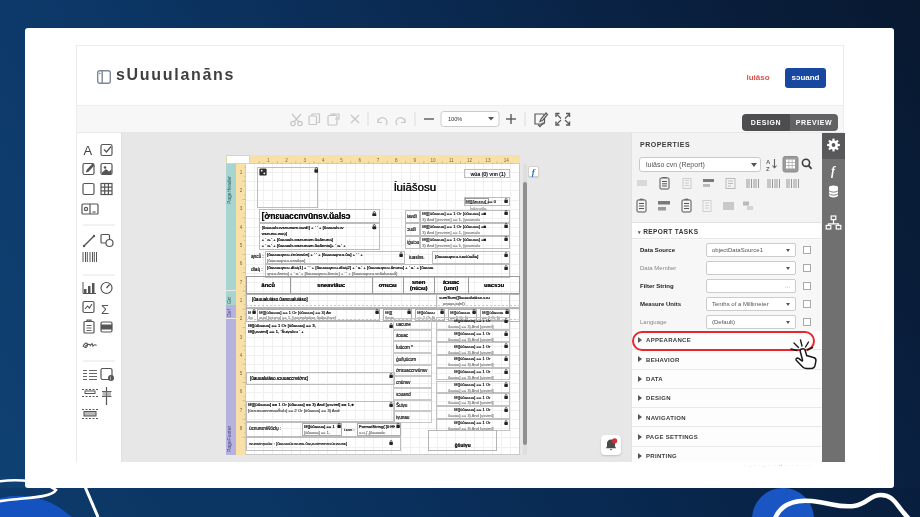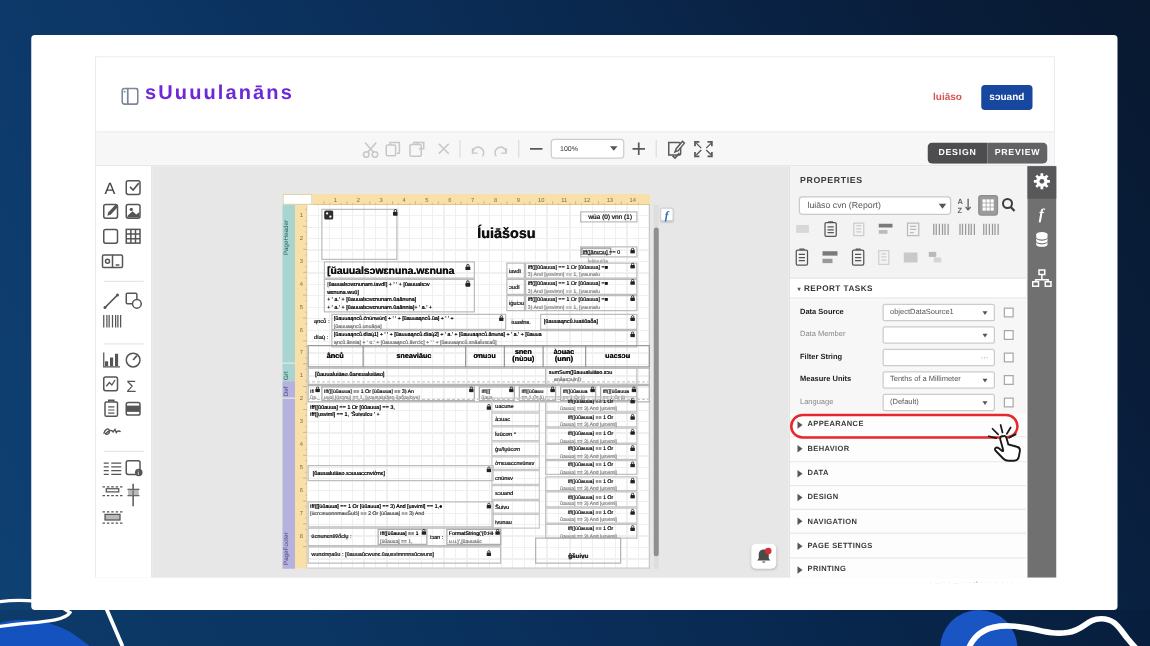--- a/index.html
+++ b/index.html
@@ -36,7 +36,7 @@
   <line x1="5.2" y1="0.7" x2="5.2" y2="13.3" stroke="#7d879c" stroke-width="1.4"></line>
   <line x1="2" y1="3.4" x2="3.4" y2="3.4" stroke="#7d879c" stroke-width="1.1"></line>
 </svg>
-<div class="abs" style="left:116px;top:66px;font-size:16px;font-weight:bold;color:#6d28d9;letter-spacing:1.7px;">sUuuulanāns</div>
+<div class="abs" style="left:116px;top:66px;font-size:16px;font-weight:bold;color:#404040;letter-spacing:1.7px;">sUuuulanāns</div>
 <div class="abs" style="left:738px;top:72.5px;width:40px;text-align:center;font-size:8px;color:#d9534f;font-weight:bold;">luiāso</div>
 <div class="abs" style="left:785px;top:68px;width:41px;height:19.5px;background:#17479f;border-radius:3px;color:#fff;font-size:8px;font-weight:bold;text-align:center;line-height:19.5px;">sɔuand</div>
 

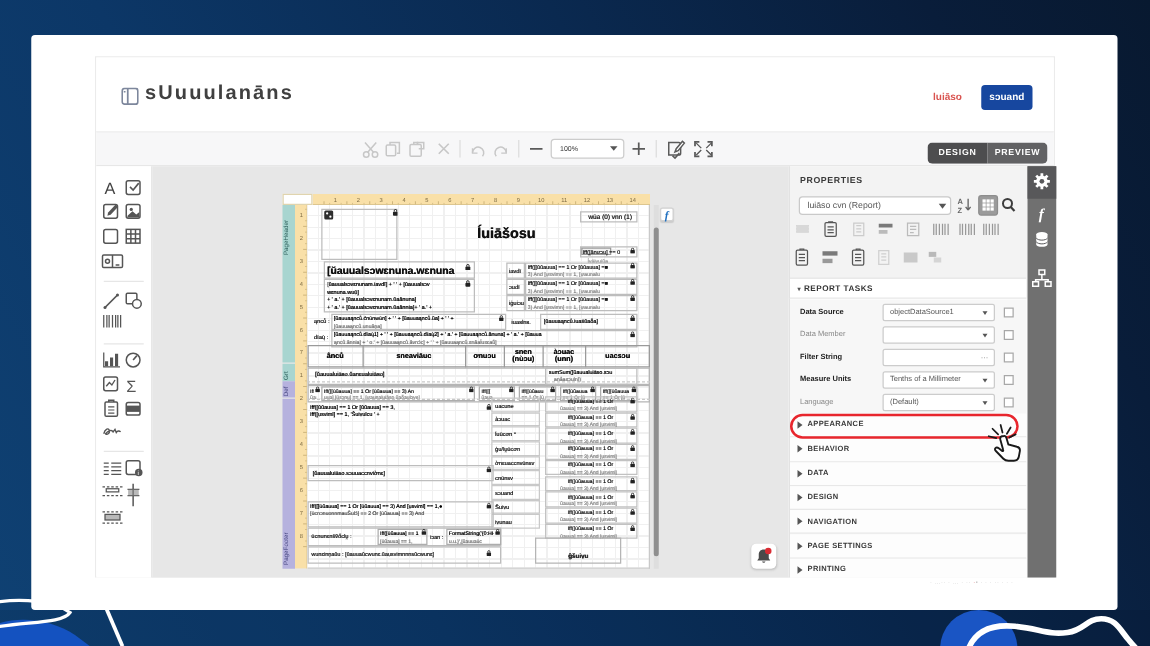--- a/index.html
+++ b/index.html
@@ -548,7 +548,7 @@
     </svg>
 <div class="b" style="left:218px;top:4.5px;width:45.5px;height:9.5px;"></div>
 <div class="t" style="left:222px;top:6.8px;font-size:5.2px;width:40px;text-align:center;color:#222;">wūa (0) vnn (1)</div>
-<div class="t" style="left:128px;top:15.5px;font-size:11.5px;font-weight:bold;width:62px;text-align:center;color:#111;text-shadow:0.35px 0 0 #111;">ĺuiāšosu</div>
+<div class="t" style="left:128px;top:15.5px;font-size:11.5px;font-weight:normal;width:62px;text-align:right;color:#111;text-shadow:0.35px 0 0 #111;">ĺuiāšosu</div>
 <div class="b" style="left:218px;top:33px;width:45.5px;height:8.6px;"></div>
 <div class="b" style="left:218.8px;top:33.8px;width:24px;height:6.6px;border-color:#999;"></div>
 <div class="t" style="left:220px;top:34.6px;font-size:4.4px;color:#222;white-space:nowrap;">Iff([ănưɔu] == 0</div>

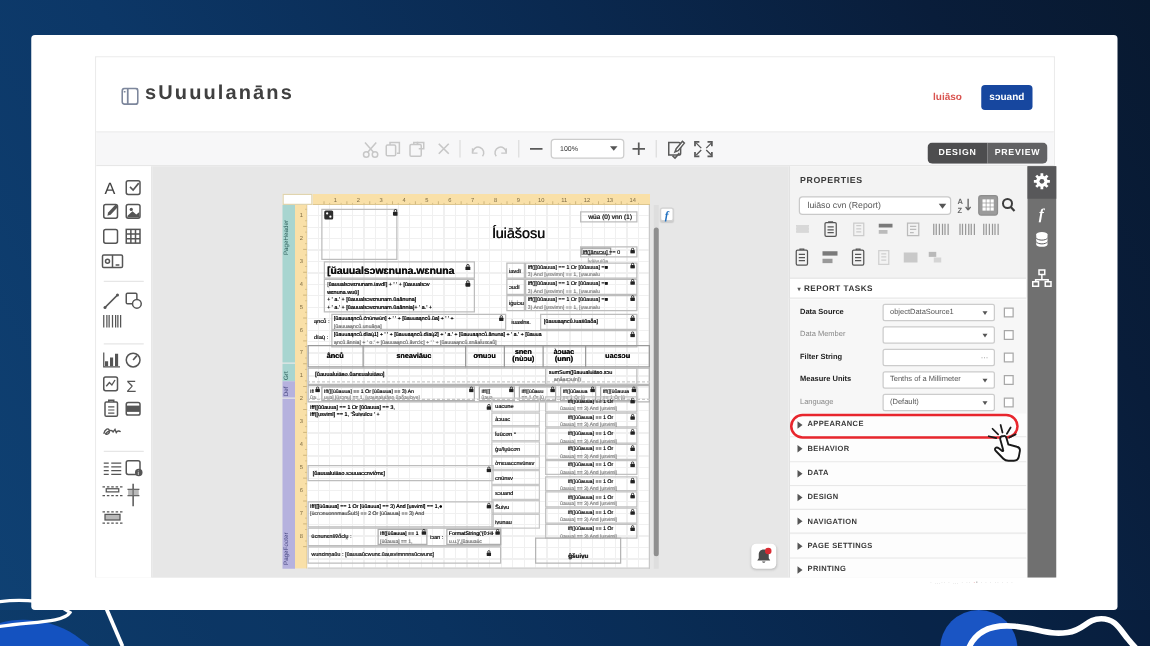--- a/index.html
+++ b/index.html
@@ -558,7 +558,7 @@
     </svg>
 <div class="t" style="left:224px;top:41.8px;font-size:4.2px;color:#999;">ĺvāiṿuiŭa</div>
 <div class="b" style="left:13px;top:45px;width:121px;height:13.5px;"></div>
-<div class="t" style="left:15.5px;top:47px;font-size:8.3px;font-weight:bold;white-space:nowrap;color:#111;">[ŭauualsɔwɛnuna.wɛnuna</div>
+<div class="t" style="left:15.5px;top:47px;font-size:8.3px;font-weight:bold;white-space:nowrap;color:#111;">[ờnɛuaccnvūnsv.ŭalsɔ</div>
 <svg class="t" style="left:126px;top:46.8px" width="4.6" height="5.7" viewBox="0 0 4.2 5.2">
       <path d="M1.2,2 v-0.6 a0.9,0.9 0 0 1 1.8,0 V2" fill="none" stroke="#222" stroke-width="0.7"></path>
       <rect x="0.3" y="2" width="3.6" height="2.9" rx="0.7" fill="#222"></rect>

